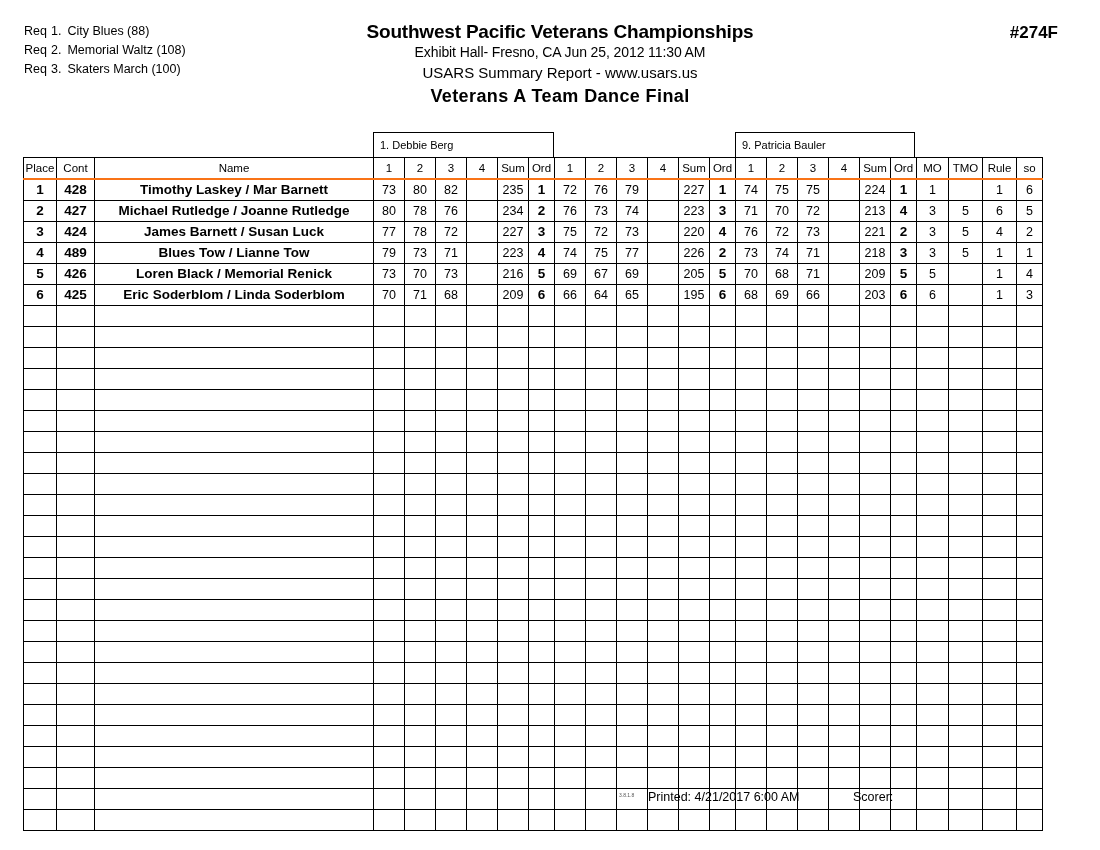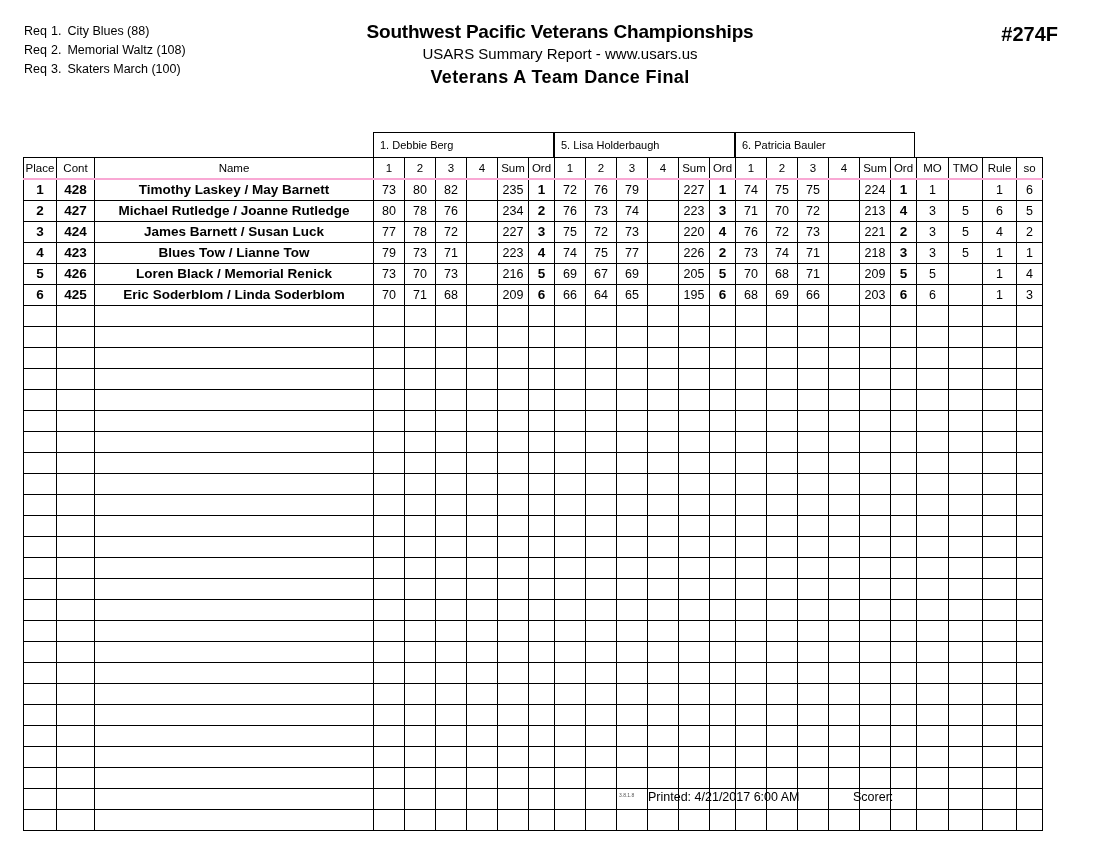--- a/index.html
+++ b/index.html
@@ -65,7 +65,7 @@
     position: absolute;
     right: 42px;
     top: 23px;
-    font-size: 20px;
+    font-size: 17px;
     font-weight: bold;
   }
 

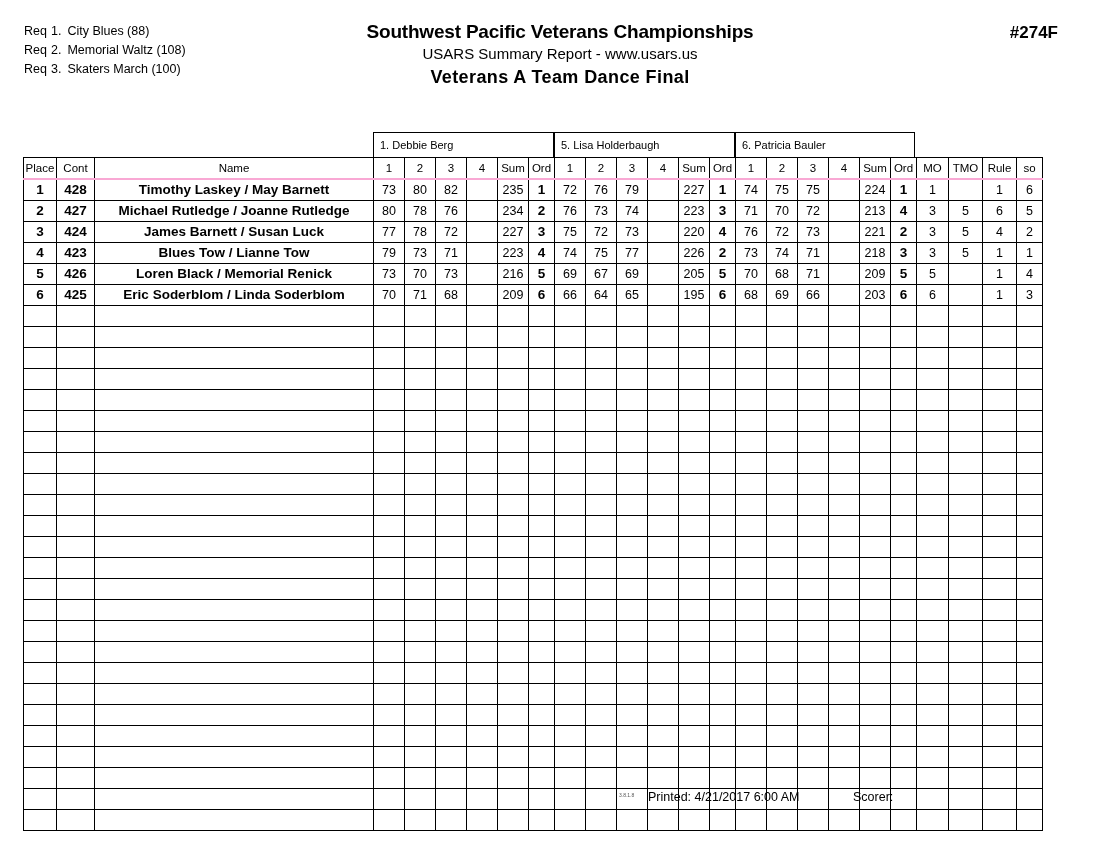--- a/index.html
+++ b/index.html
@@ -180,6 +180,7 @@
 
 <div id="title-block">
   <div id="event-title">Southwest Pacific Veterans Championships</div>
+  <div id="event-venue">Exhibit Hall-  Fresno, CA  Jun 25, 2012  11:30 AM</div>
   <div id="report-line">USARS Summary Report - www.usars.us</div>
   <div id="event-category">Veterans A Team Dance Final</div>
 </div>

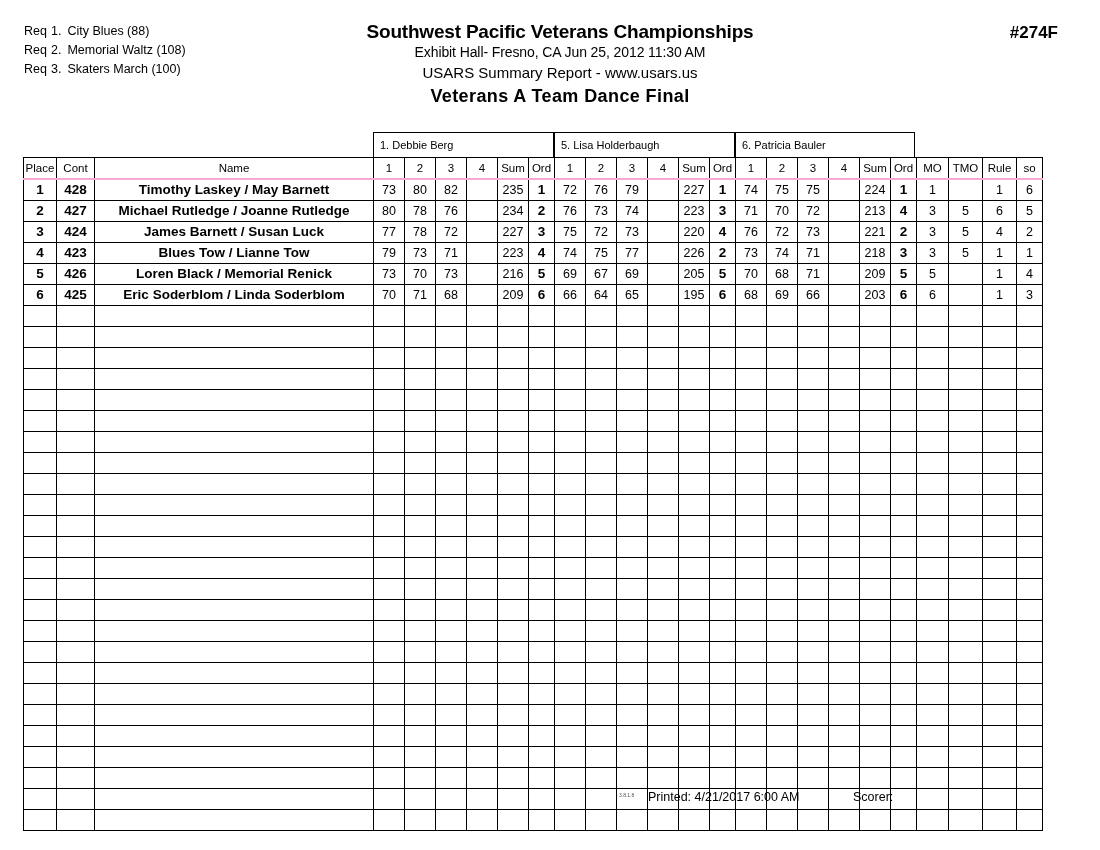--- a/index.html
+++ b/index.html
@@ -190,7 +190,6 @@
 <div id="sheet">
   <div id="judge-banner">
       <div class="judge-box jb0">1.  Debbie Berg</div>
-      <div class="judge-box jb1">5.  Lisa Holderbaugh</div>
       <div class="judge-box jb2">6.  Patricia Bauler</div>
     </div>
   <table class="grid">

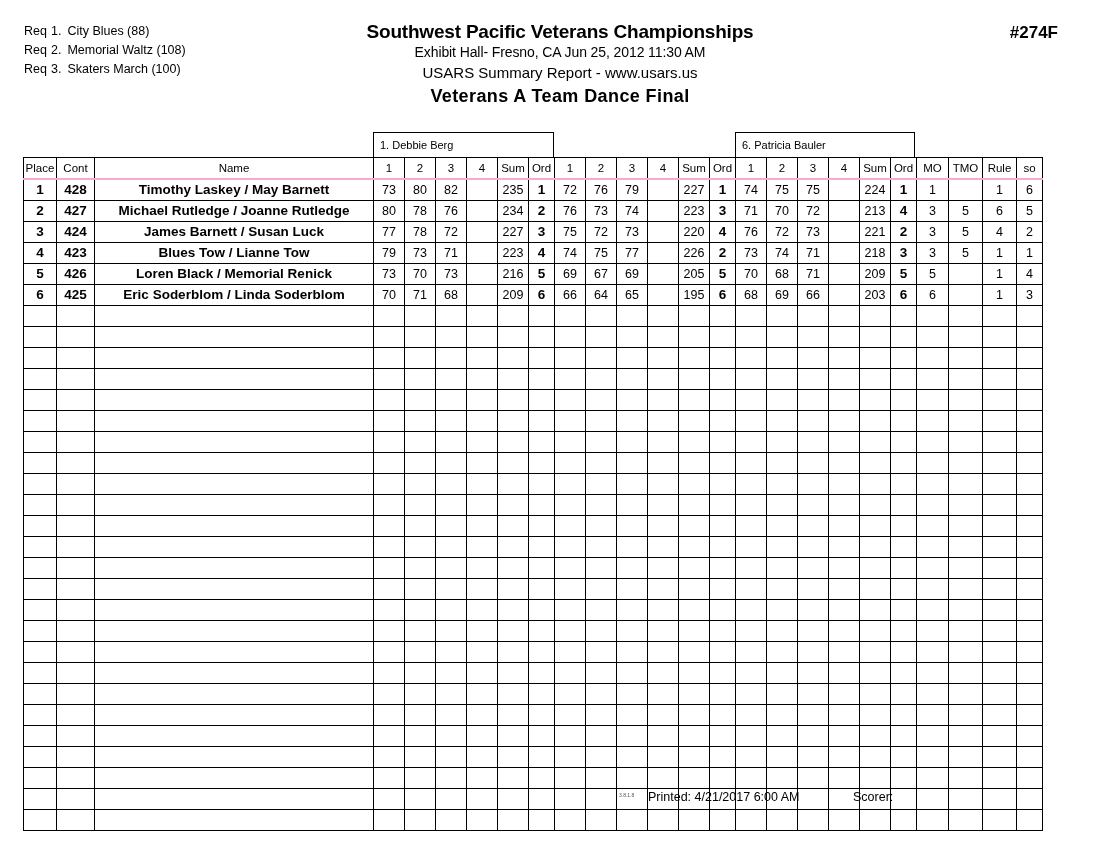--- a/index.html
+++ b/index.html
@@ -190,7 +190,7 @@
 <div id="sheet">
   <div id="judge-banner">
       <div class="judge-box jb0">1.  Debbie Berg</div>
-      <div class="judge-box jb2">6.  Patricia Bauler</div>
+      <div class="judge-box jb2">9.  Patricia Bauler</div>
     </div>
   <table class="grid">
     <colgroup>

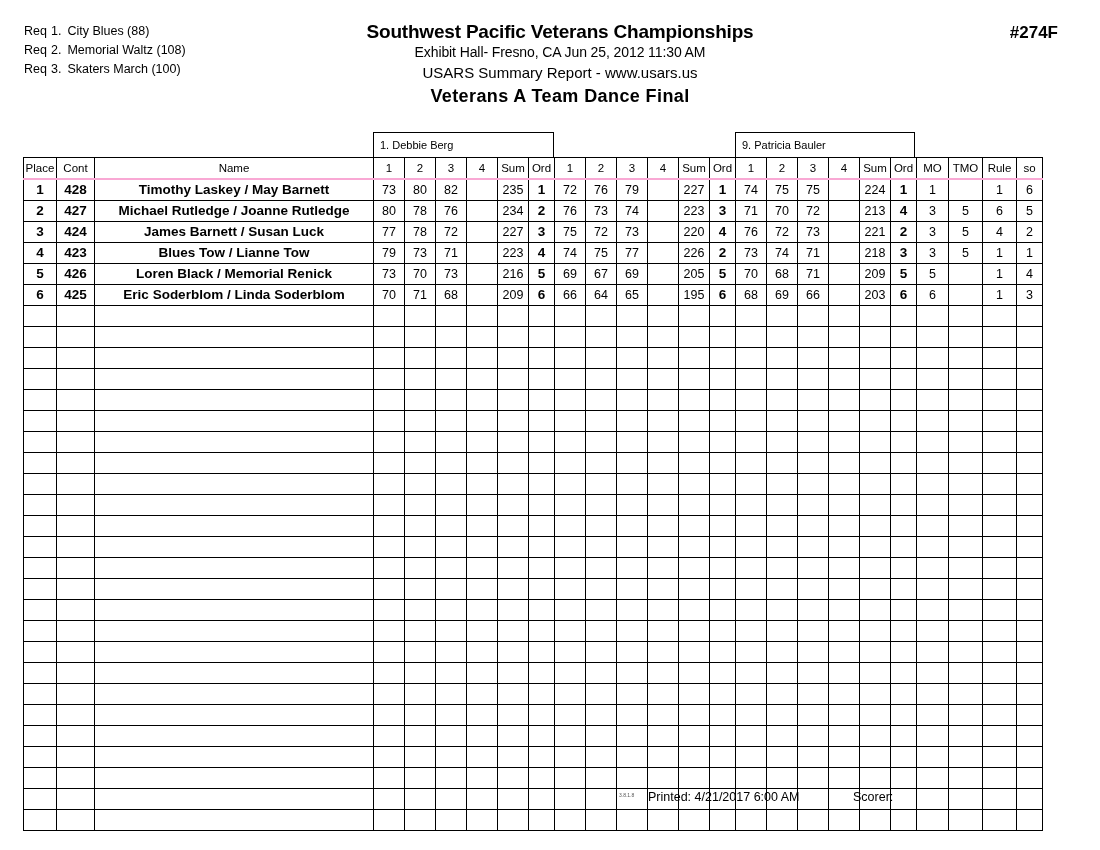--- a/index.html
+++ b/index.html
@@ -122,7 +122,7 @@
   
   tr.hdr td {
     font-size: 11.5px;
-    border-bottom: 2px solid #f9a8d4;
+    border-bottom: 2px solid #f97316;
   }
   td.left-al { text-align: left; padding-left: 5px; }
 

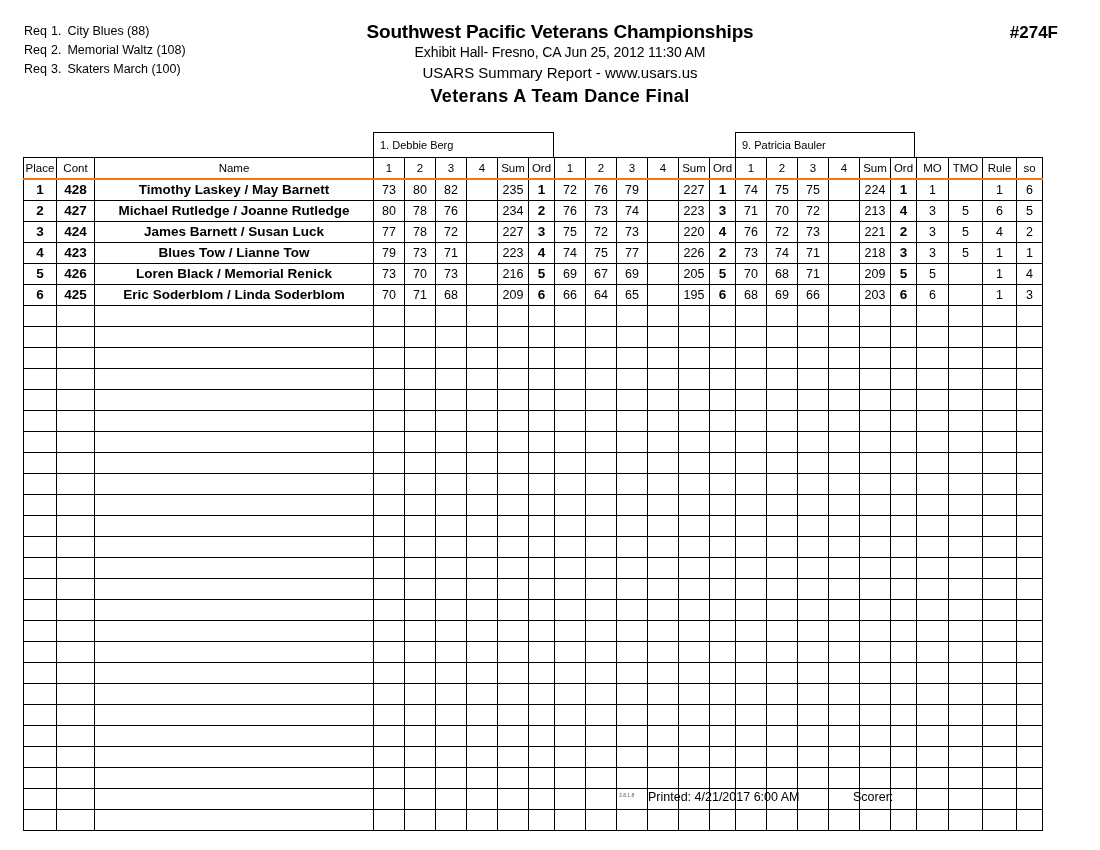--- a/index.html
+++ b/index.html
@@ -251,7 +251,7 @@
         <tr class="data">
           <td>1</td>
           <td>428</td>
-          <td class="left-al">Timothy Laskey / May Barnett</td>
+          <td class="left-al">Timothy Laskey / Mar Barnett</td>
           <td class="score-cell">73</td>
           <td class="score-cell">80</td>
           <td class="score-cell">82</td>

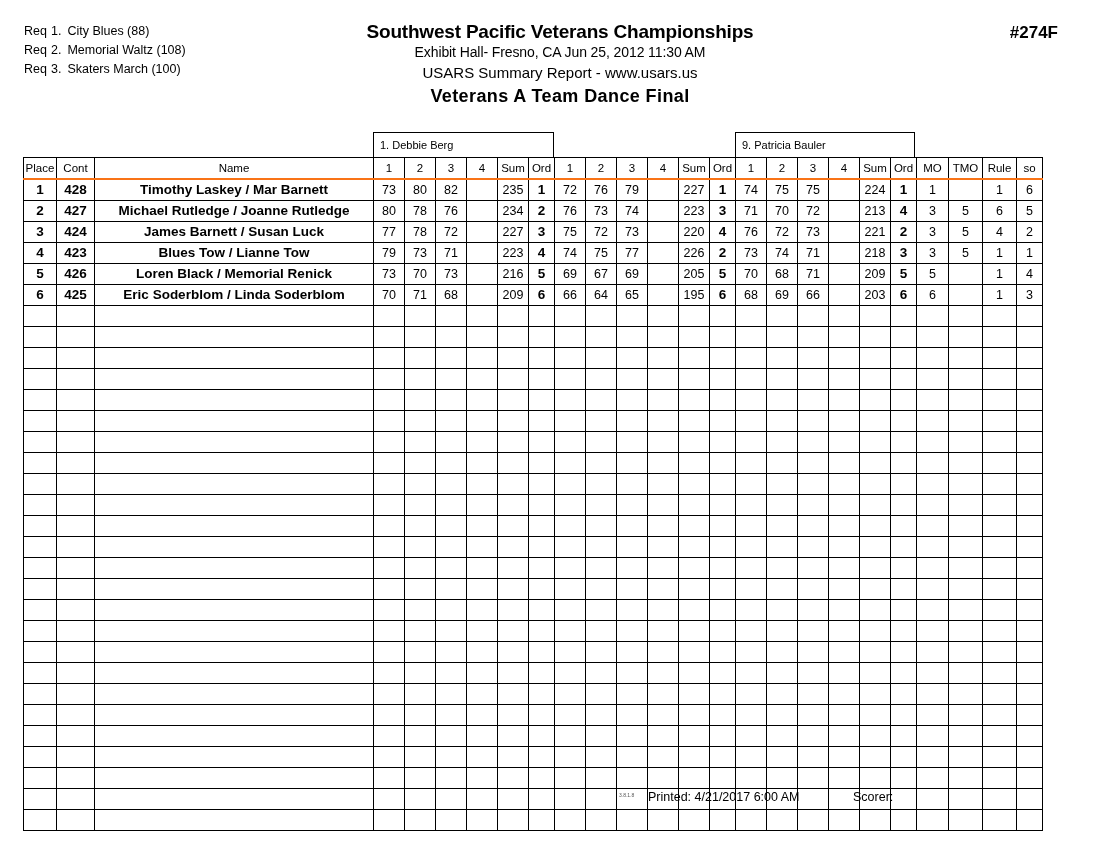--- a/index.html
+++ b/index.html
@@ -331,7 +331,7 @@
         </tr>
         <tr class="data">
           <td>4</td>
-          <td>423</td>
+          <td>489</td>
           <td class="left-al">Blues Tow / Lianne Tow</td>
           <td class="score-cell">79</td>
           <td class="score-cell">73</td>

